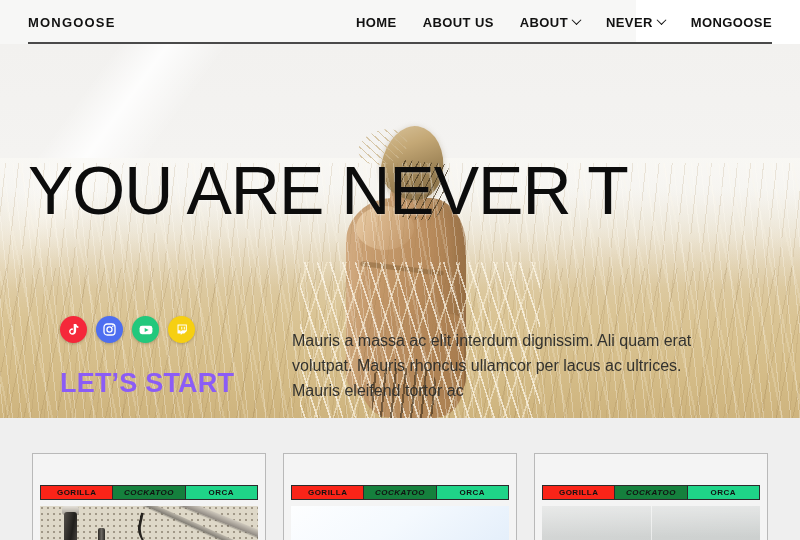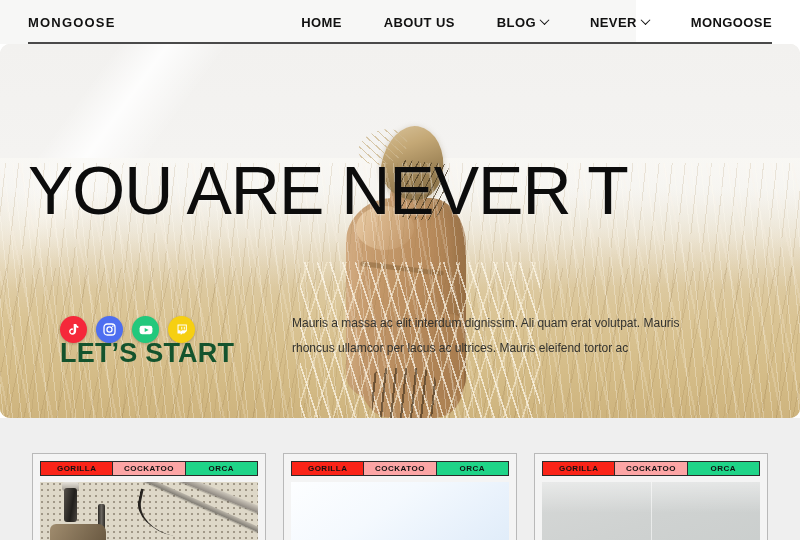--- a/index.html
+++ b/index.html
@@ -27,7 +27,7 @@
     font-size:13px; font-weight:700; letter-spacing:1.2px;
     color:#111; white-space:nowrap;
   }
-  .nav { display:flex; align-items:center; gap:16px; }
+  .nav { display:flex; align-items:center; gap:0; }
   .nav-item {
     font-size:13px; font-weight:700; letter-spacing:0.4px;
     color:#111; white-space:nowrap; cursor:pointer;

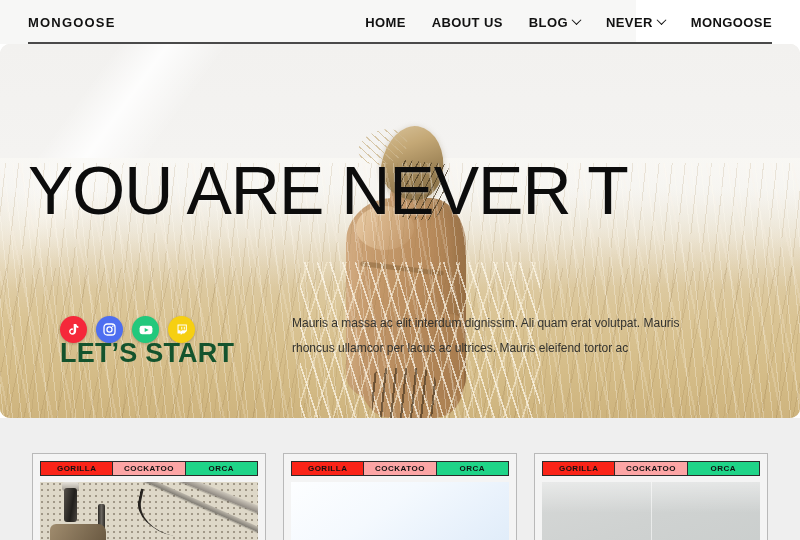--- a/index.html
+++ b/index.html
@@ -362,7 +362,7 @@
           <span>ABOUT US</span>
         </div>
         <div class="nav-item">
-          <span>BLOG</span>
+          <span>ABOUT</span>
           <span class="chev"></span>
         </div>
         <div class="nav-item">

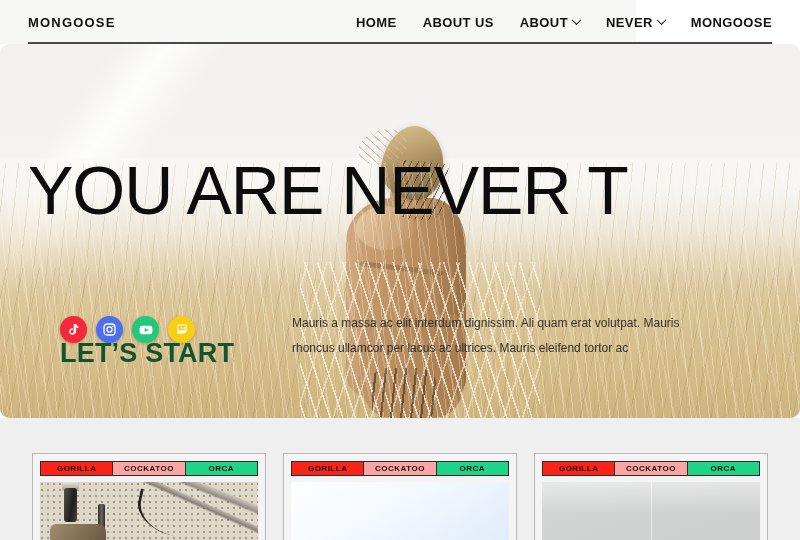--- a/index.html
+++ b/index.html
@@ -55,7 +55,6 @@
     width:800px; height:374px;
     overflow:hidden;
     background:#eceae6;
-    border-radius:10px;
   }
   .hero-img { position:absolute; inset:0; width:800px; height:374px; }
 

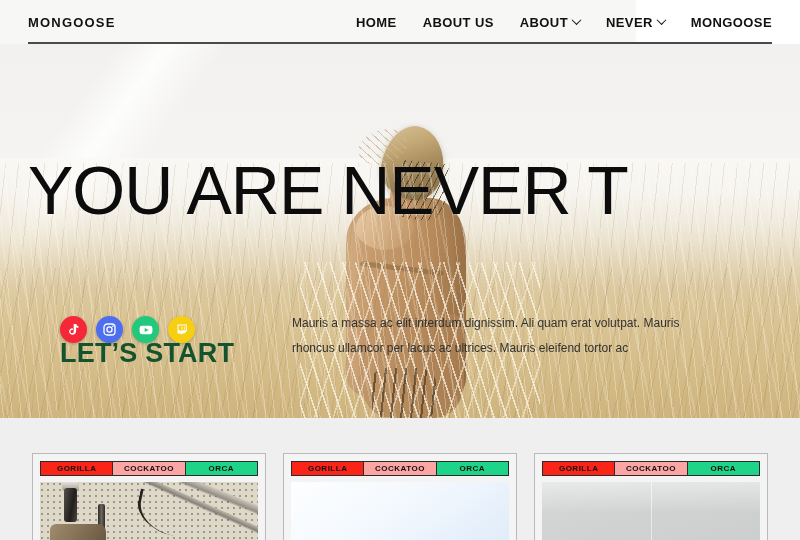--- a/index.html
+++ b/index.html
@@ -240,8 +240,8 @@
 
   
   .hero-copy {
-    position:absolute; left:292px; top:267px; width:428px;
-    font-size:12px; line-height:25px;
+    position:absolute; left:292px; top:284px; width:428px;
+    font-size:16px; line-height:25px;
     color:#32322f;
     z-index:7;
   }

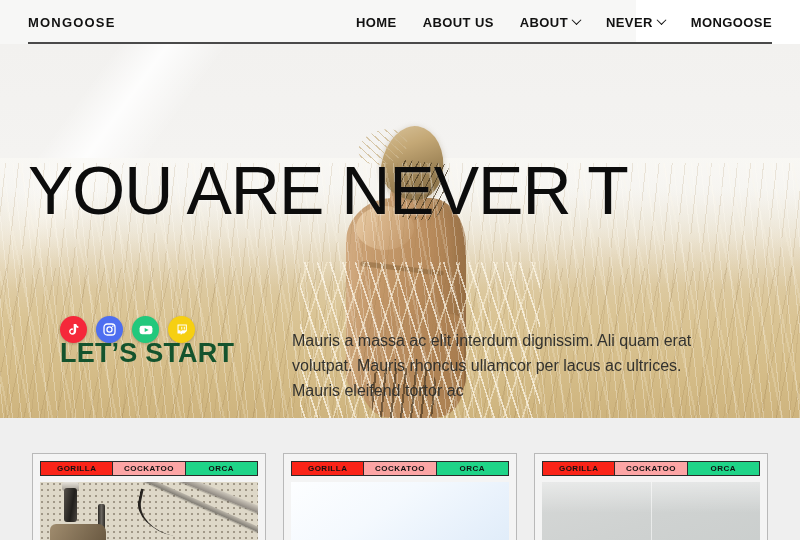--- a/index.html
+++ b/index.html
@@ -232,9 +232,9 @@
   .s-icon svg { display:block; }
 
   .lets-start {
-    position:absolute; left:60px; top:294px;
+    position:absolute; left:60px; top:324px;
     font-size:27px; font-weight:700; letter-spacing:0.2px;
-    color:#14532d; white-space:nowrap;
+    color:#8b5cf6; white-space:nowrap;
     z-index:8;
   }
 

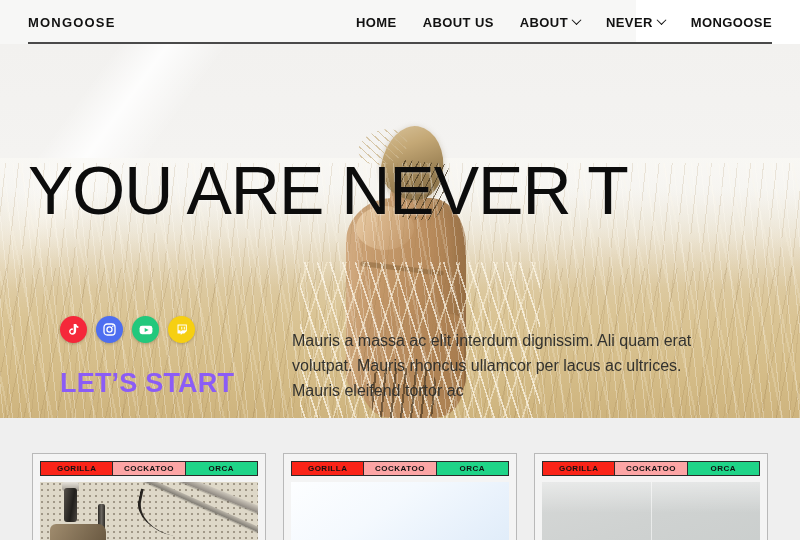--- a/index.html
+++ b/index.html
@@ -263,7 +263,7 @@
     overflow:hidden;
     height:120px;
   }
-  .tabs { display:flex; width:100%; height:15px; }
+  .tabs { display:flex; width:100%; height:15px;margin-top:24px; }
   .tab {
     flex:1 1 0;
     display:flex; align-items:center; justify-content:center;

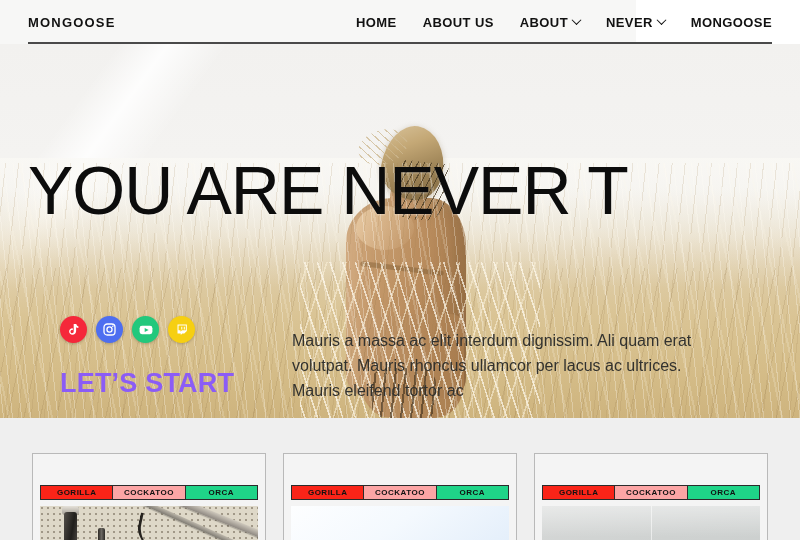--- a/index.html
+++ b/index.html
@@ -275,7 +275,7 @@
   }
   .tab + .tab { border-left:none; }
   .tab-gorilla  { background:#fa2418; }
-  .tab-cockatoo { background:#fca5a5; }
+  .tab-cockatoo { background:#15803d;font-style:italic; }
   .tab-orca     { background:#1fd488; }
 
   .card-media {

